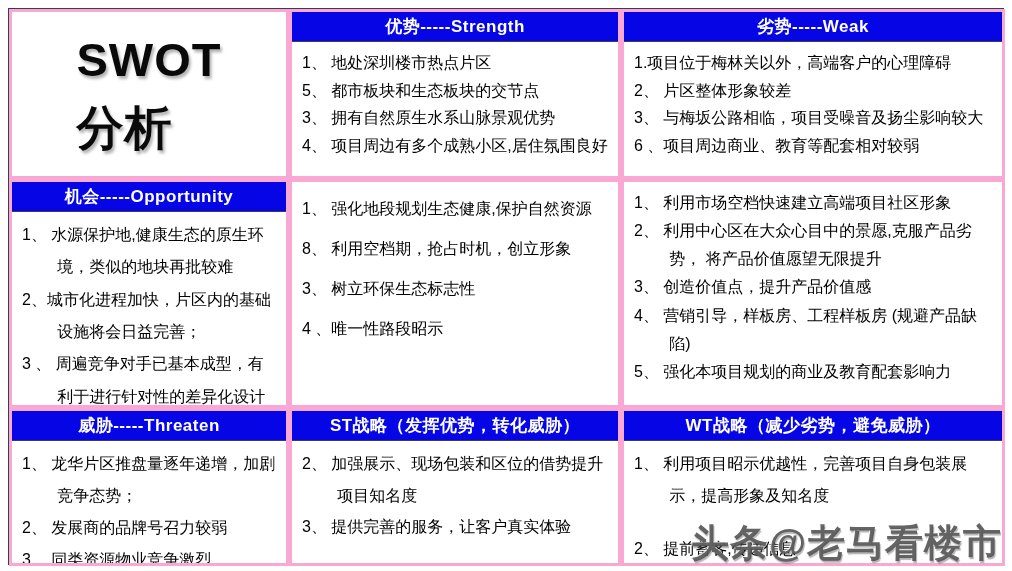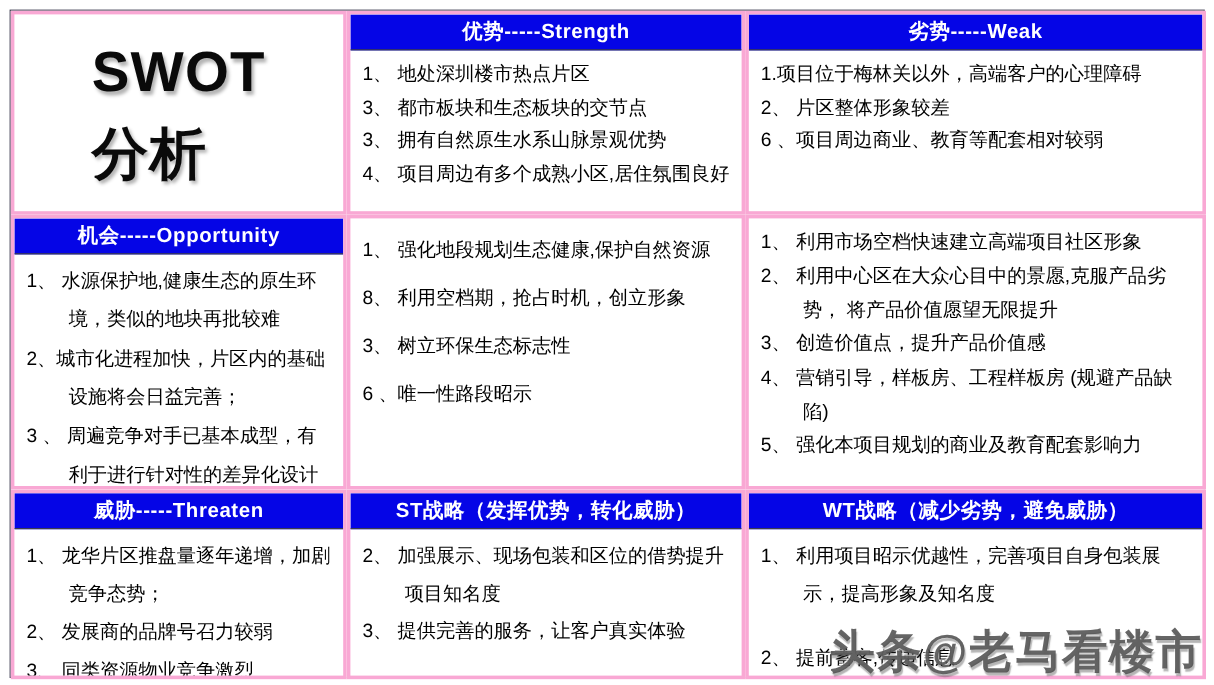--- a/index.html
+++ b/index.html
@@ -117,7 +117,7 @@
       <div class="cell-header">优势-----Strength</div>
       <ul class="cell-body body-strength">
         <li>1、 地处深圳楼市热点片区</li>
-        <li>3、 都市板块和生态板块的交节点</li>
+        <li>5、 都市板块和生态板块的交节点</li>
         <li>3、 拥有自然原生水系山脉景观优势</li>
         <li>4、 项目周边有多个成熟小区,居住氛围良好</li>
       </ul>

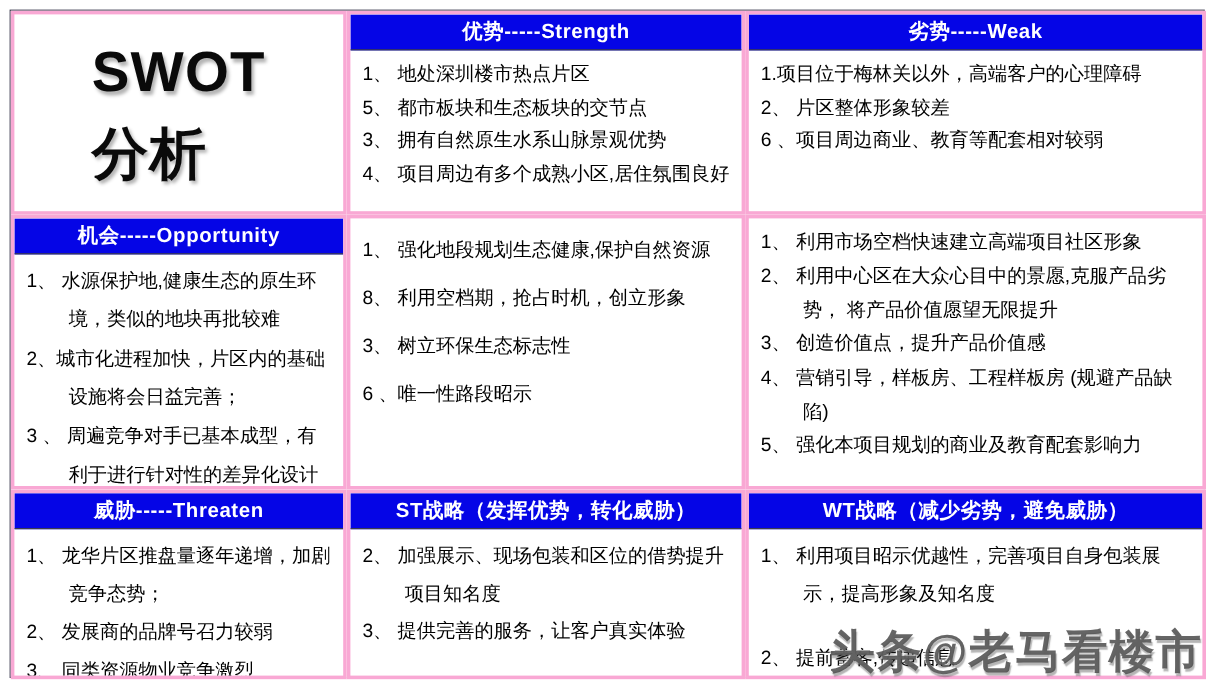--- a/index.html
+++ b/index.html
@@ -128,6 +128,7 @@
       <ul class="cell-body body-weak">
         <li>1.项目位于梅林关以外，高端客户的心理障碍</li>
         <li>2、 片区整体形象较差</li>
+        <li>3、 与梅坂公路相临，项目受噪音及扬尘影响较大</li>
         <li>6 、项目周边商业、教育等配套相对较弱</li>
       </ul>
     </div>

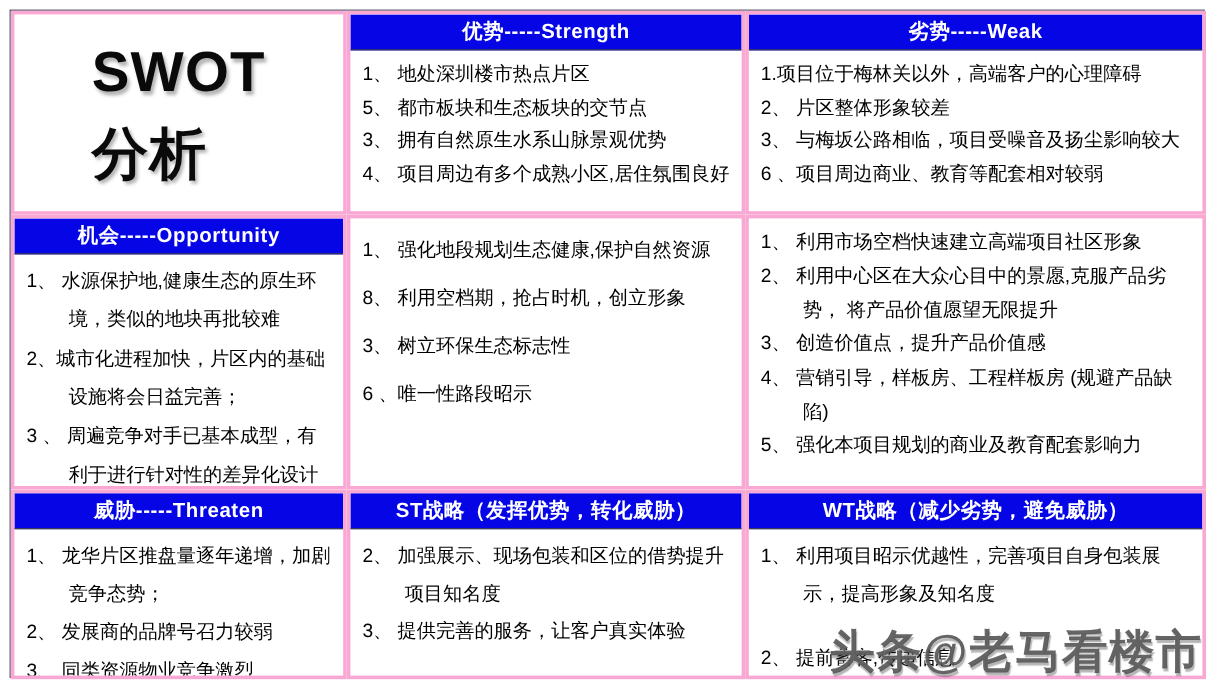--- a/index.html
+++ b/index.html
@@ -147,7 +147,7 @@
         <li>1、 强化地段规划生态健康,保护自然资源</li>
         <li>8、 利用空档期，抢占时机，创立形象</li>
         <li>3、 树立环保生态标志性</li>
-        <li>6 、唯一性路段昭示</li>
+        <li>4 、唯一性路段昭示</li>
       </ul>
     </div>
 

